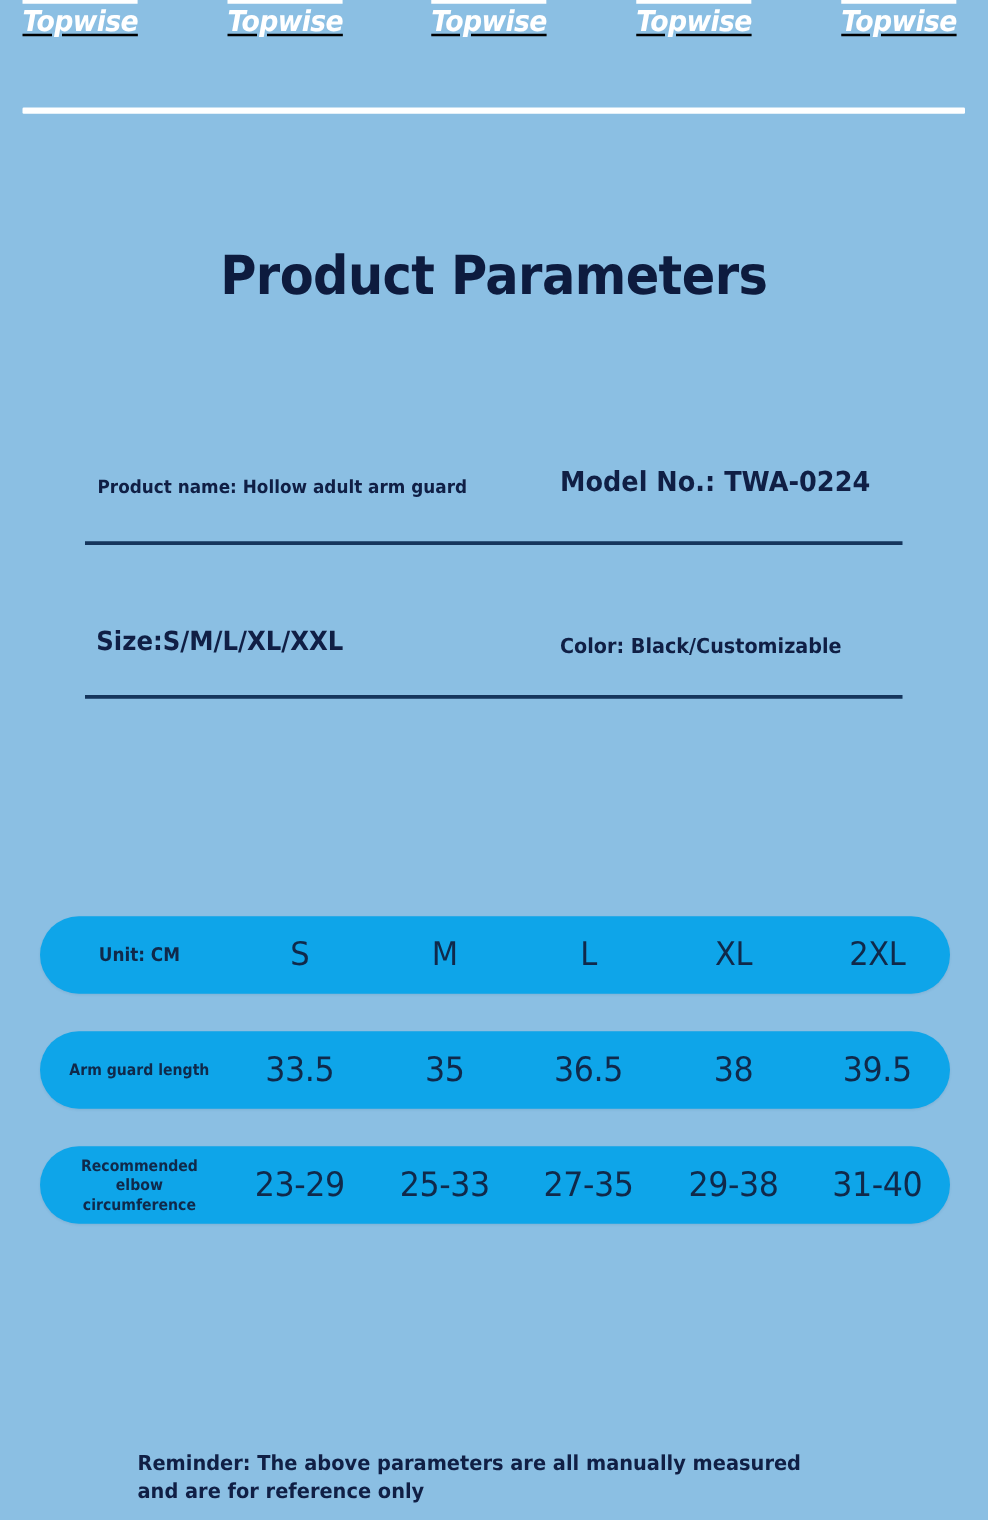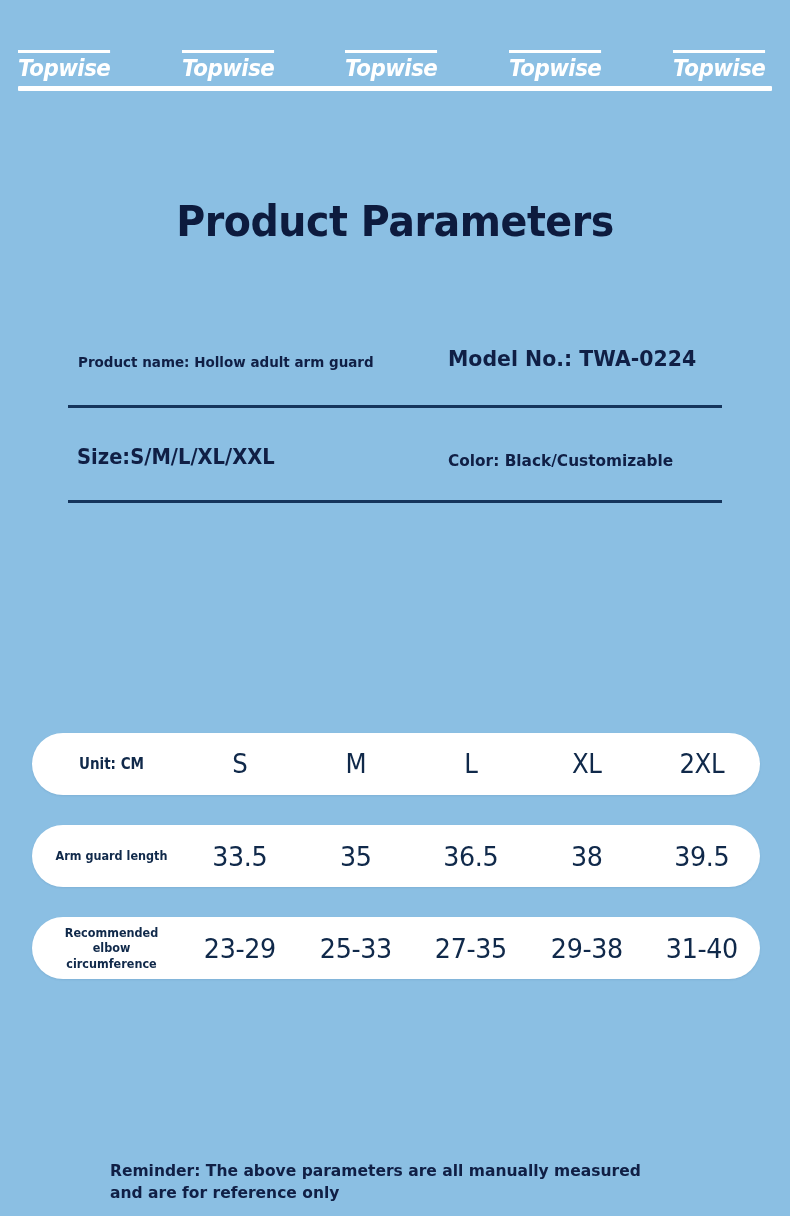--- a/index.html
+++ b/index.html
@@ -28,9 +28,10 @@
   .brand-row {
     display: flex;
     justify-content: space-between;
-    align-items: flex-end;
+    align-items: flex-start;
     height: 80px;
     padding: 0 4px;
+    text-decoration: underline;
   }
   .brand-logo {
     color: #ffffff;

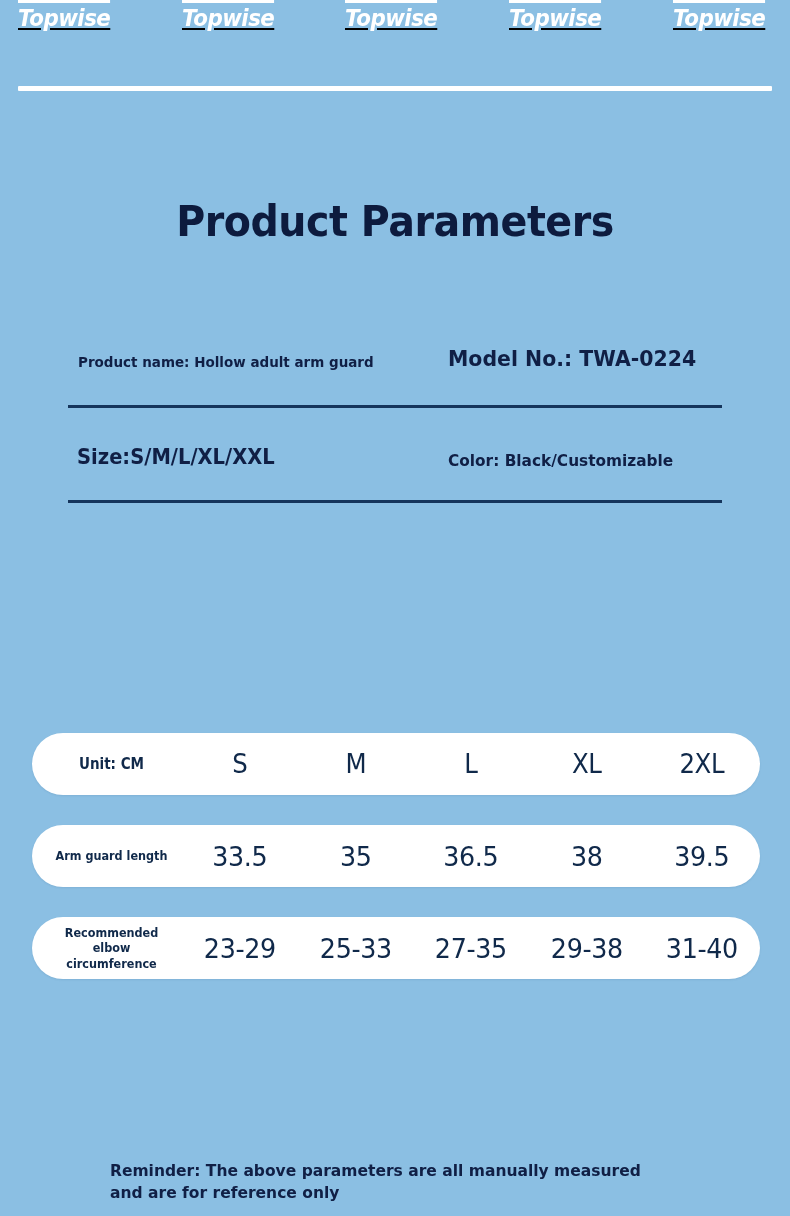--- a/index.html
+++ b/index.html
@@ -79,6 +79,7 @@
     position: relative;
     height: 95px;
     box-sizing: border-box;
+    margin-top: 28px;
   }
   .spec-row .divider {
     position: absolute;

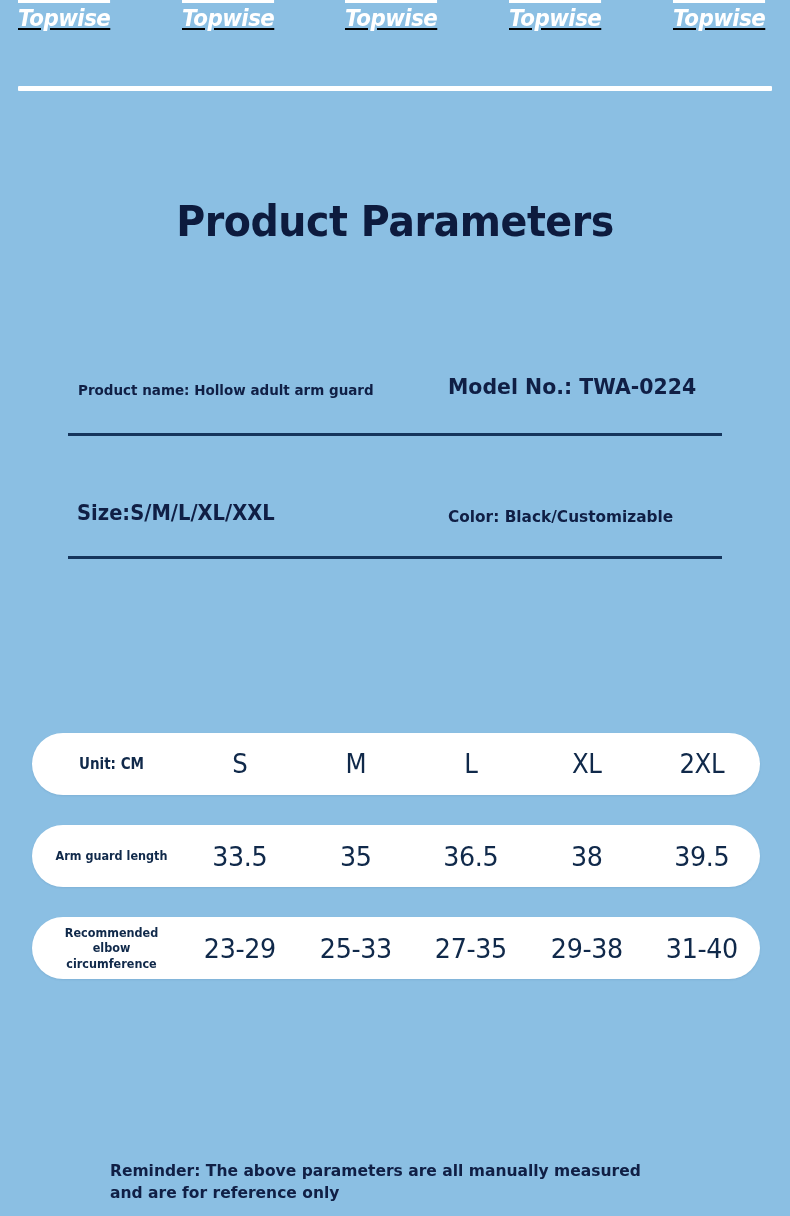--- a/index.html
+++ b/index.html
@@ -116,7 +116,7 @@
     position: relative;
     height: 62px;
     margin-bottom: 30px;
-    background: #ffffff;
+    background: #0ea5e9;
     border-radius: 34px;
     display: flex;
     align-items: center;

